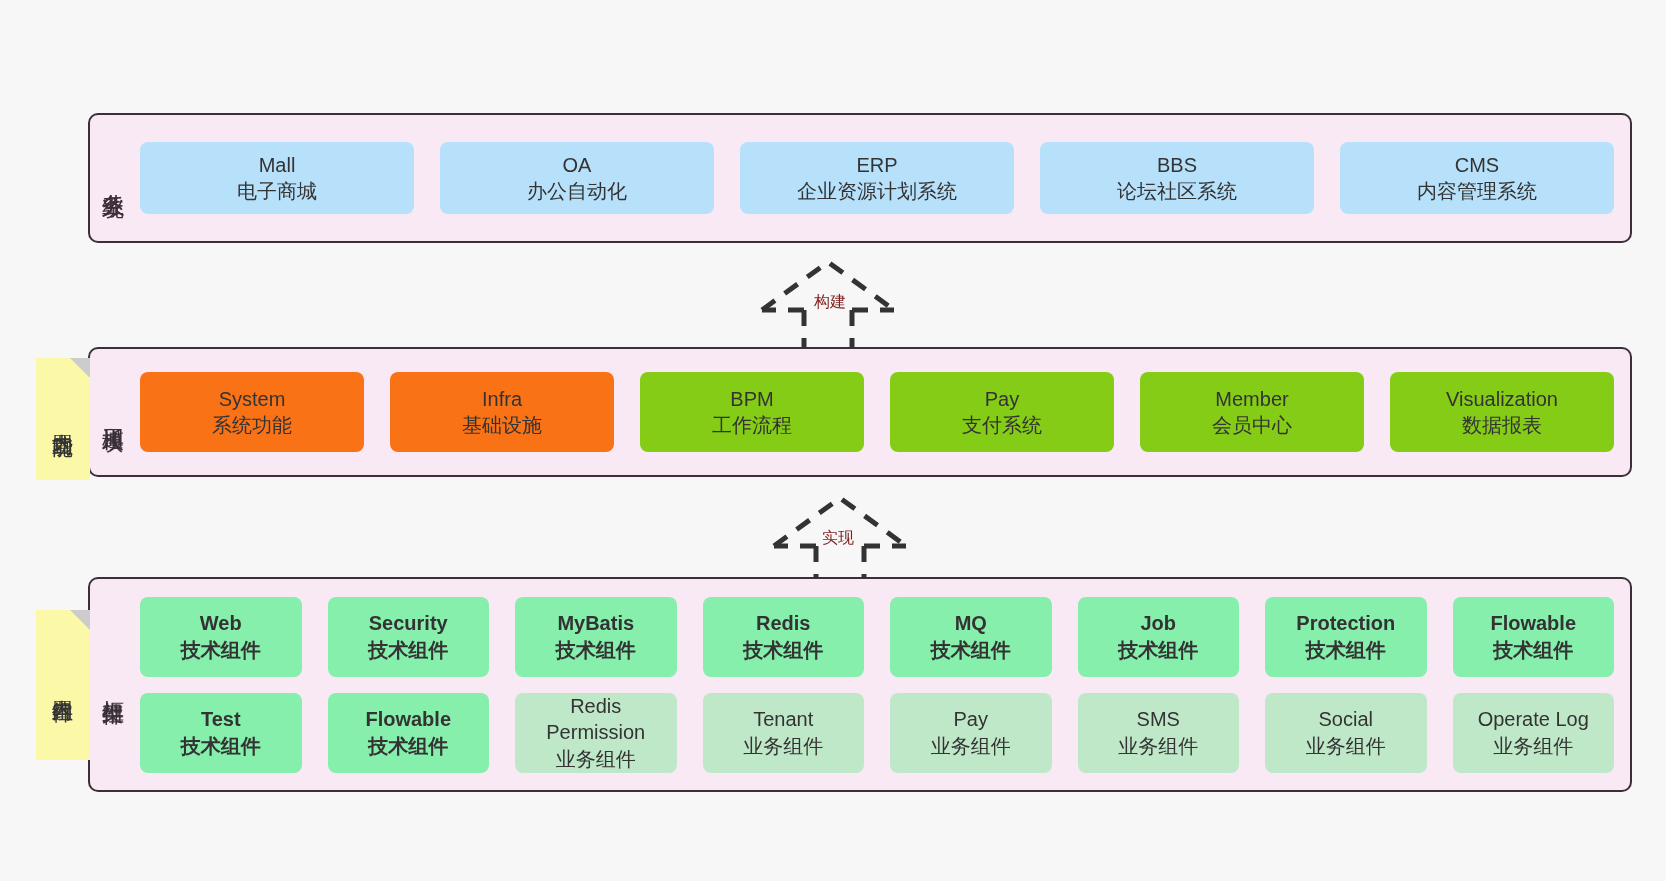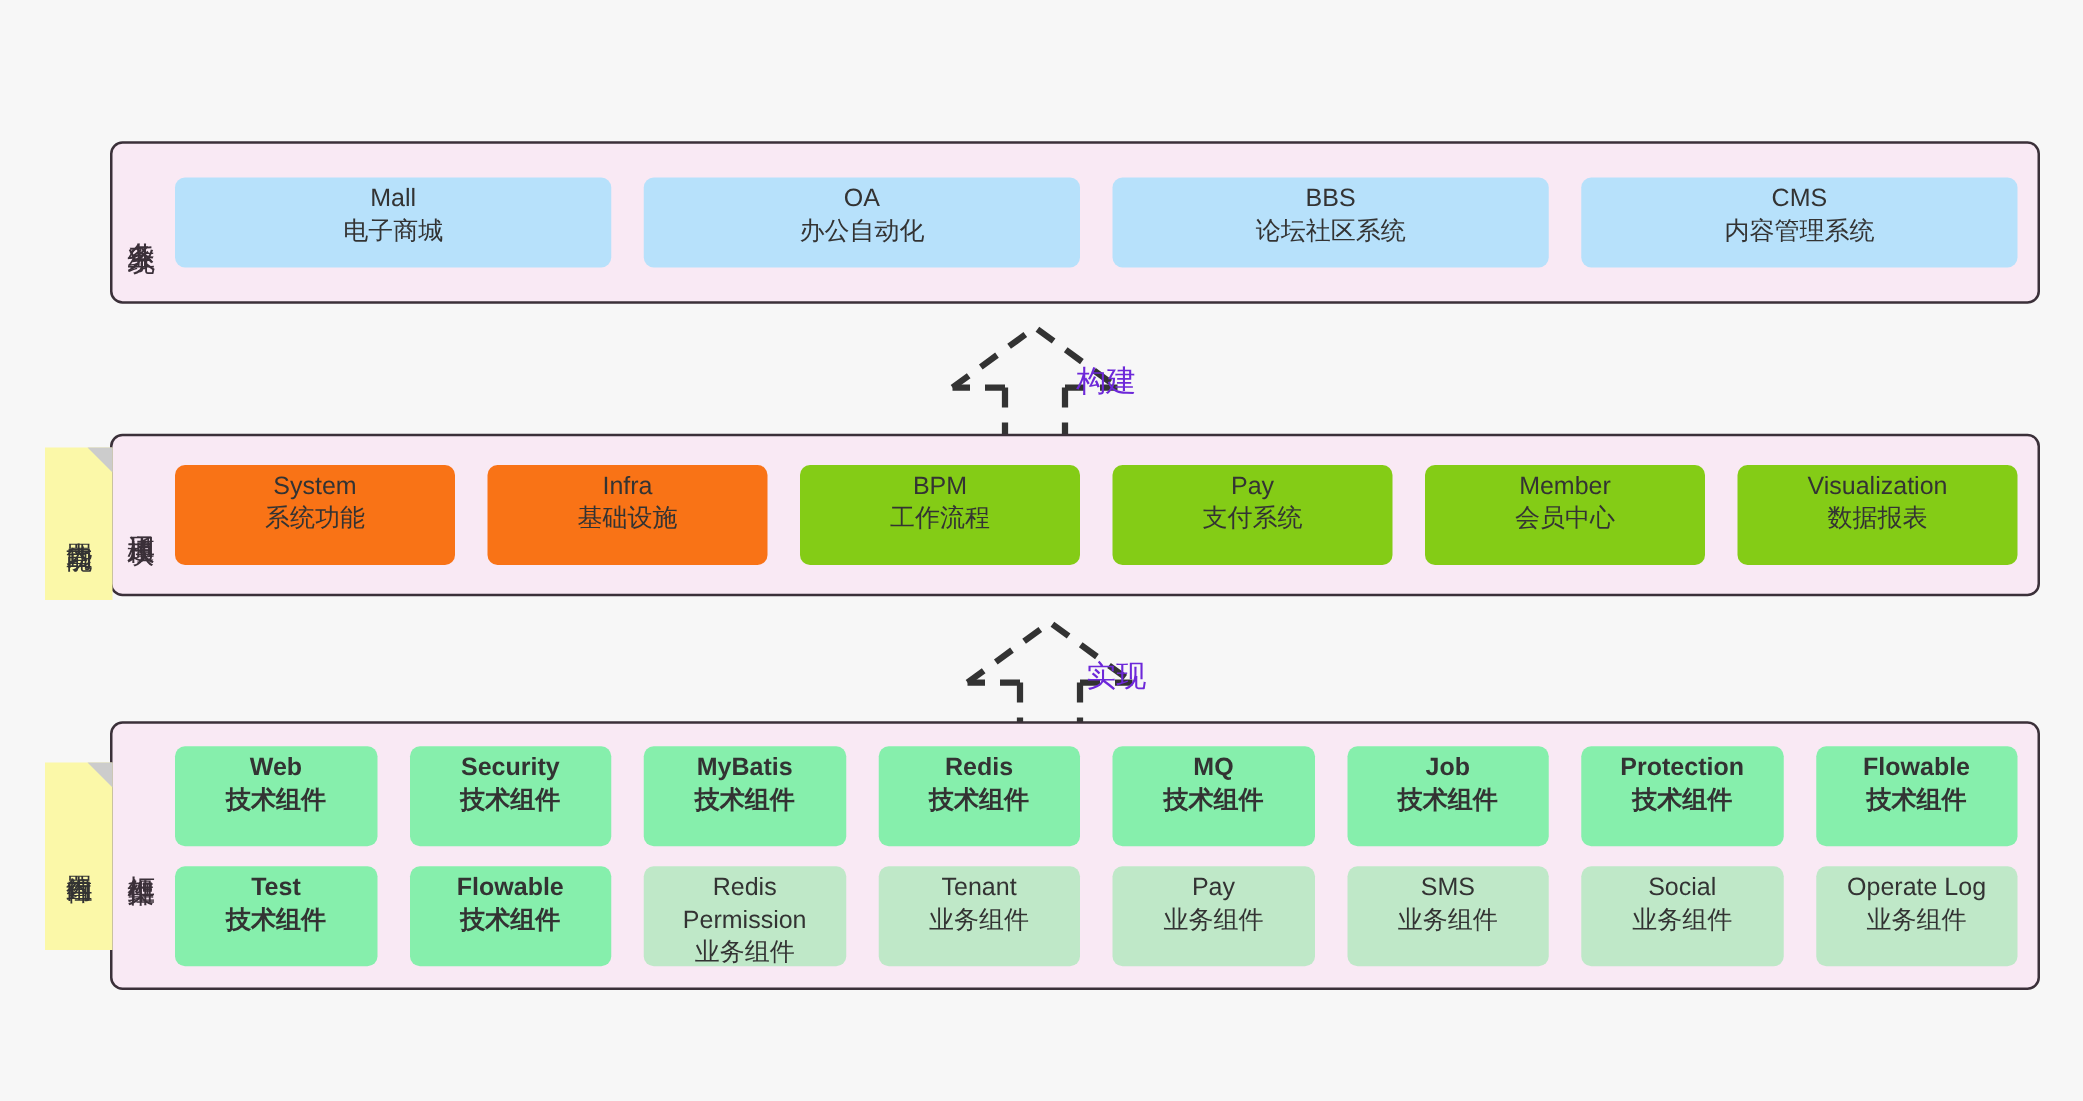--- a/index.html
+++ b/index.html
@@ -67,7 +67,7 @@
     display: flex;
     flex-direction: column;
     align-items: center;
-    justify-content: flex-start;
+    justify-content: center;
     text-align: center;
     font-size: 20px;
     line-height: 1.32;

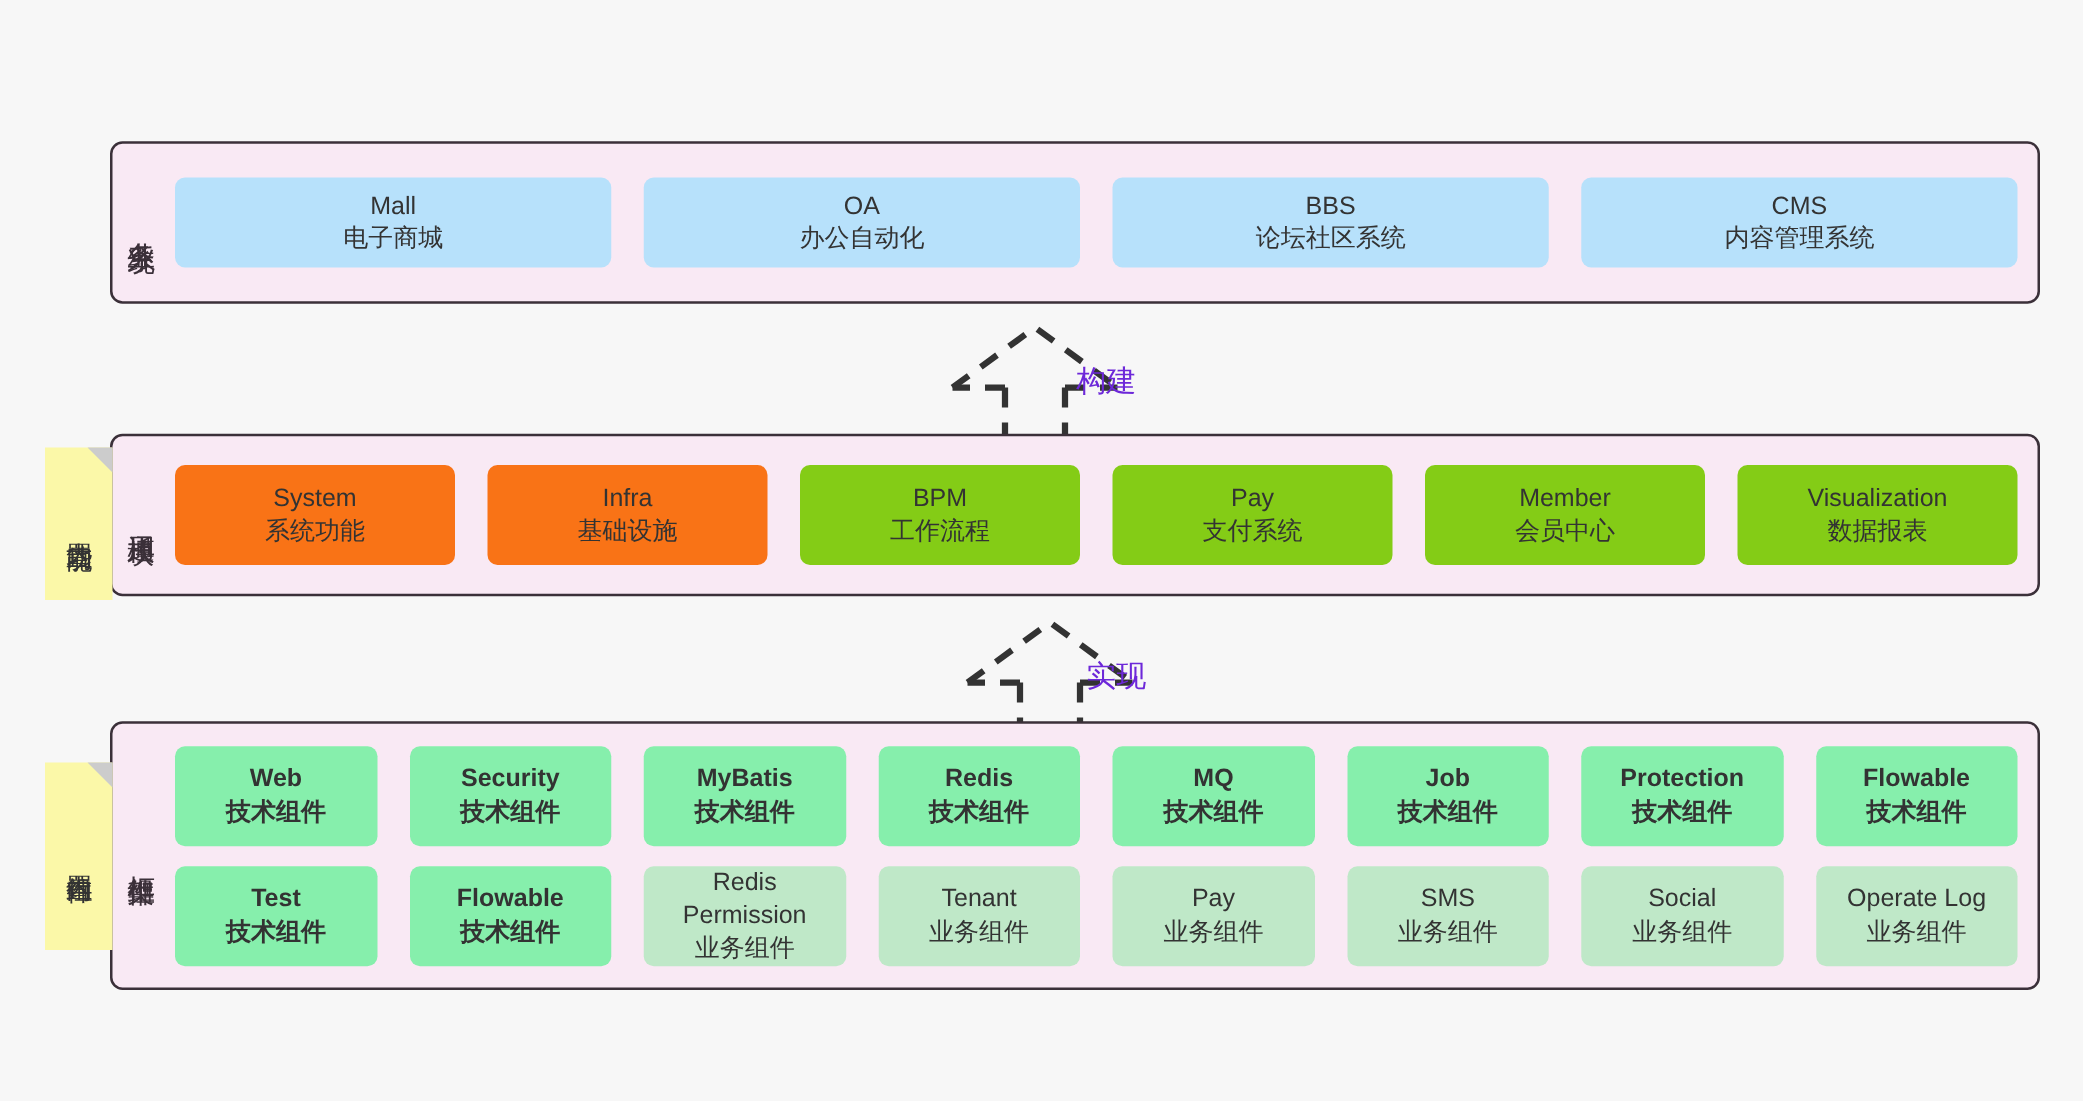--- a/index.html
+++ b/index.html
@@ -171,6 +171,10 @@
           <span class="l2">办公自动化</span>
         </div>
         <div class="card c-blue">
+          <span class="l1">ERP</span>
+          <span class="l2">企业资源计划系统</span>
+        </div>
+        <div class="card c-blue">
           <span class="l1">BBS</span>
           <span class="l2">论坛社区系统</span>
         </div>

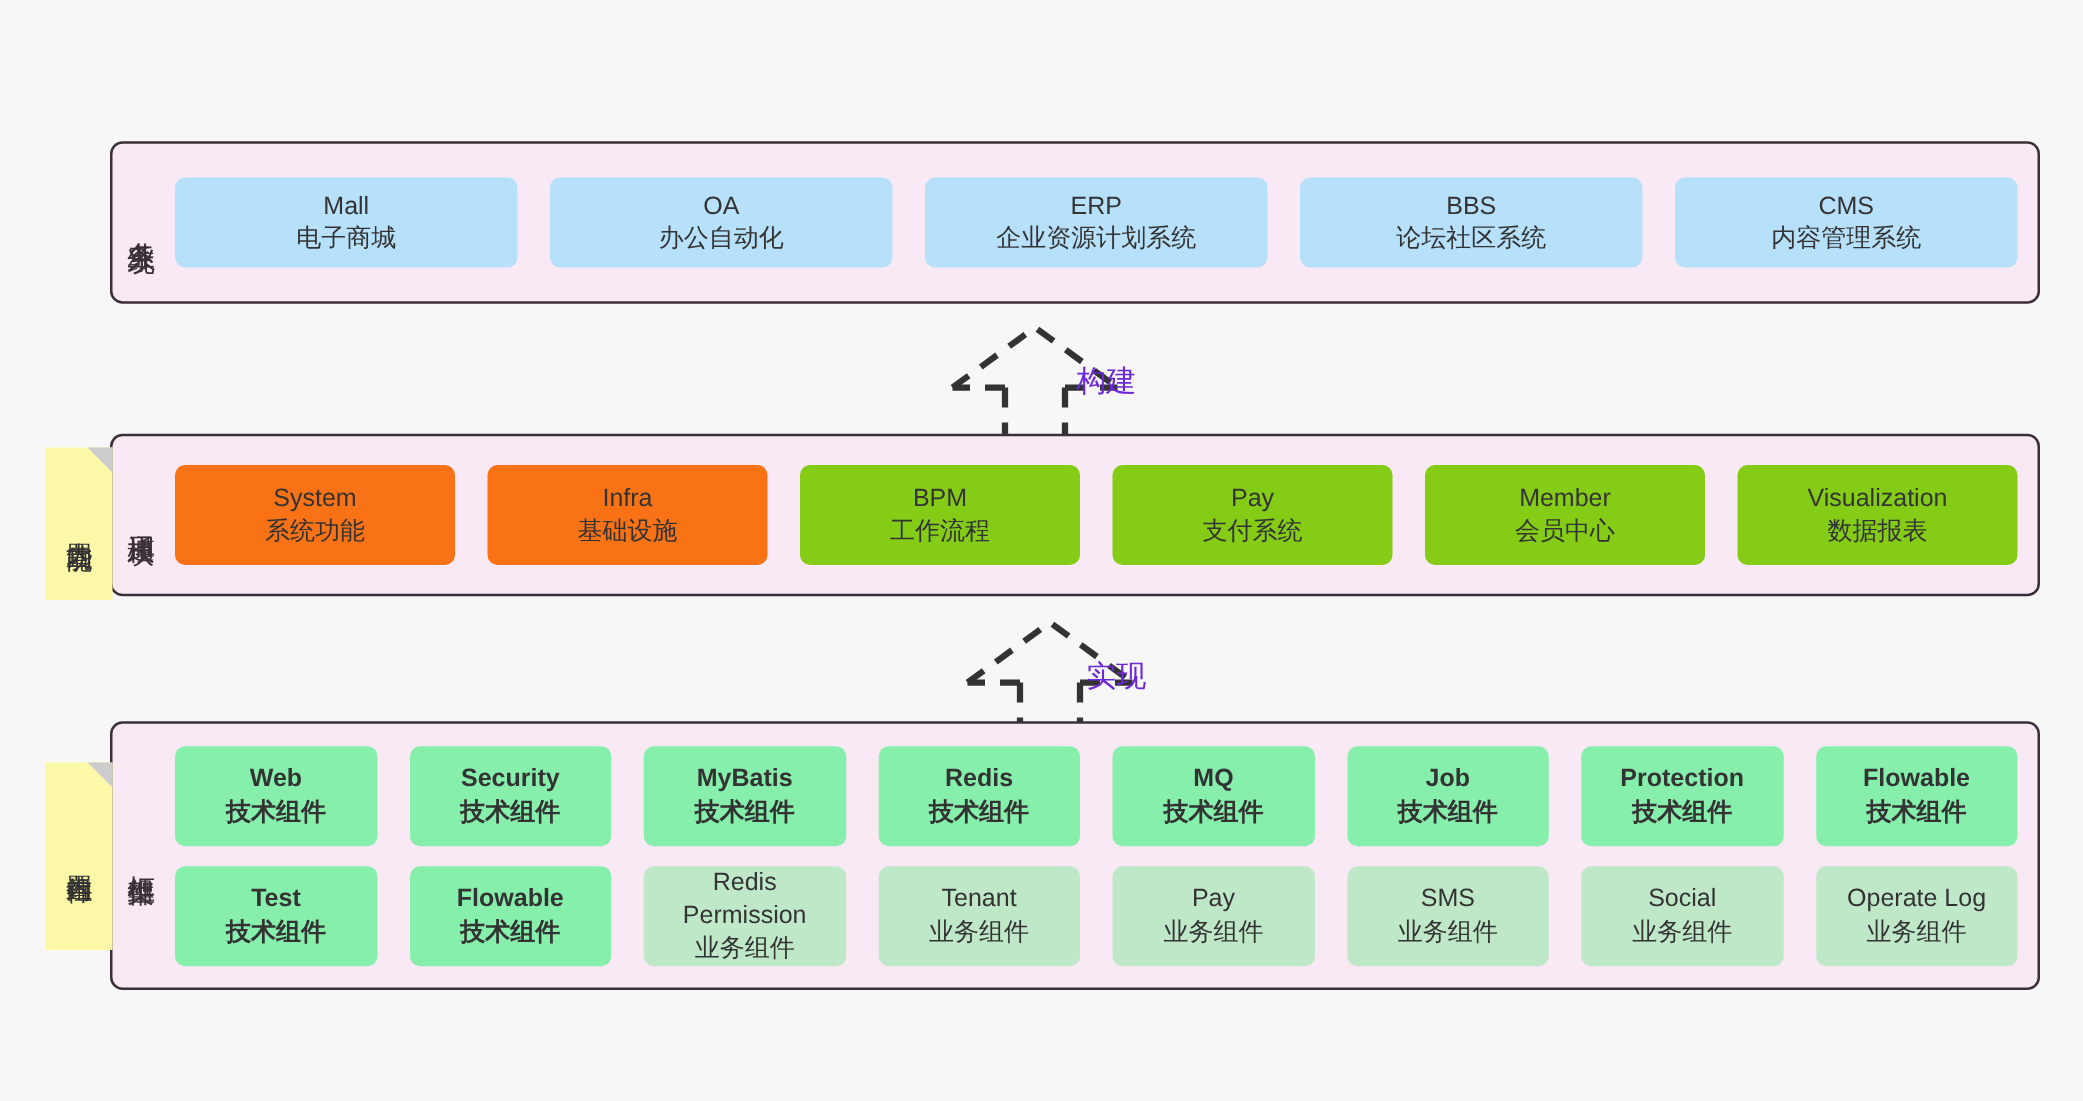--- a/index.html
+++ b/index.html
@@ -141,12 +141,11 @@
   }
   .arrow-label {
     position: absolute;
-    font-size: 24px;
-    color: #6d28d9;
+    font-size: 16px;
+    color: #7f1d1d;
     background: transparent;
     white-space: nowrap;
     line-height: 1;
-    margin-left: 47px;
   }
   #arrow-build  { left: 740px; top: 252px; width: 220px; height: 100px; }
   #arrow-build .arrow-label  { left: 74px; top: 42px; }

